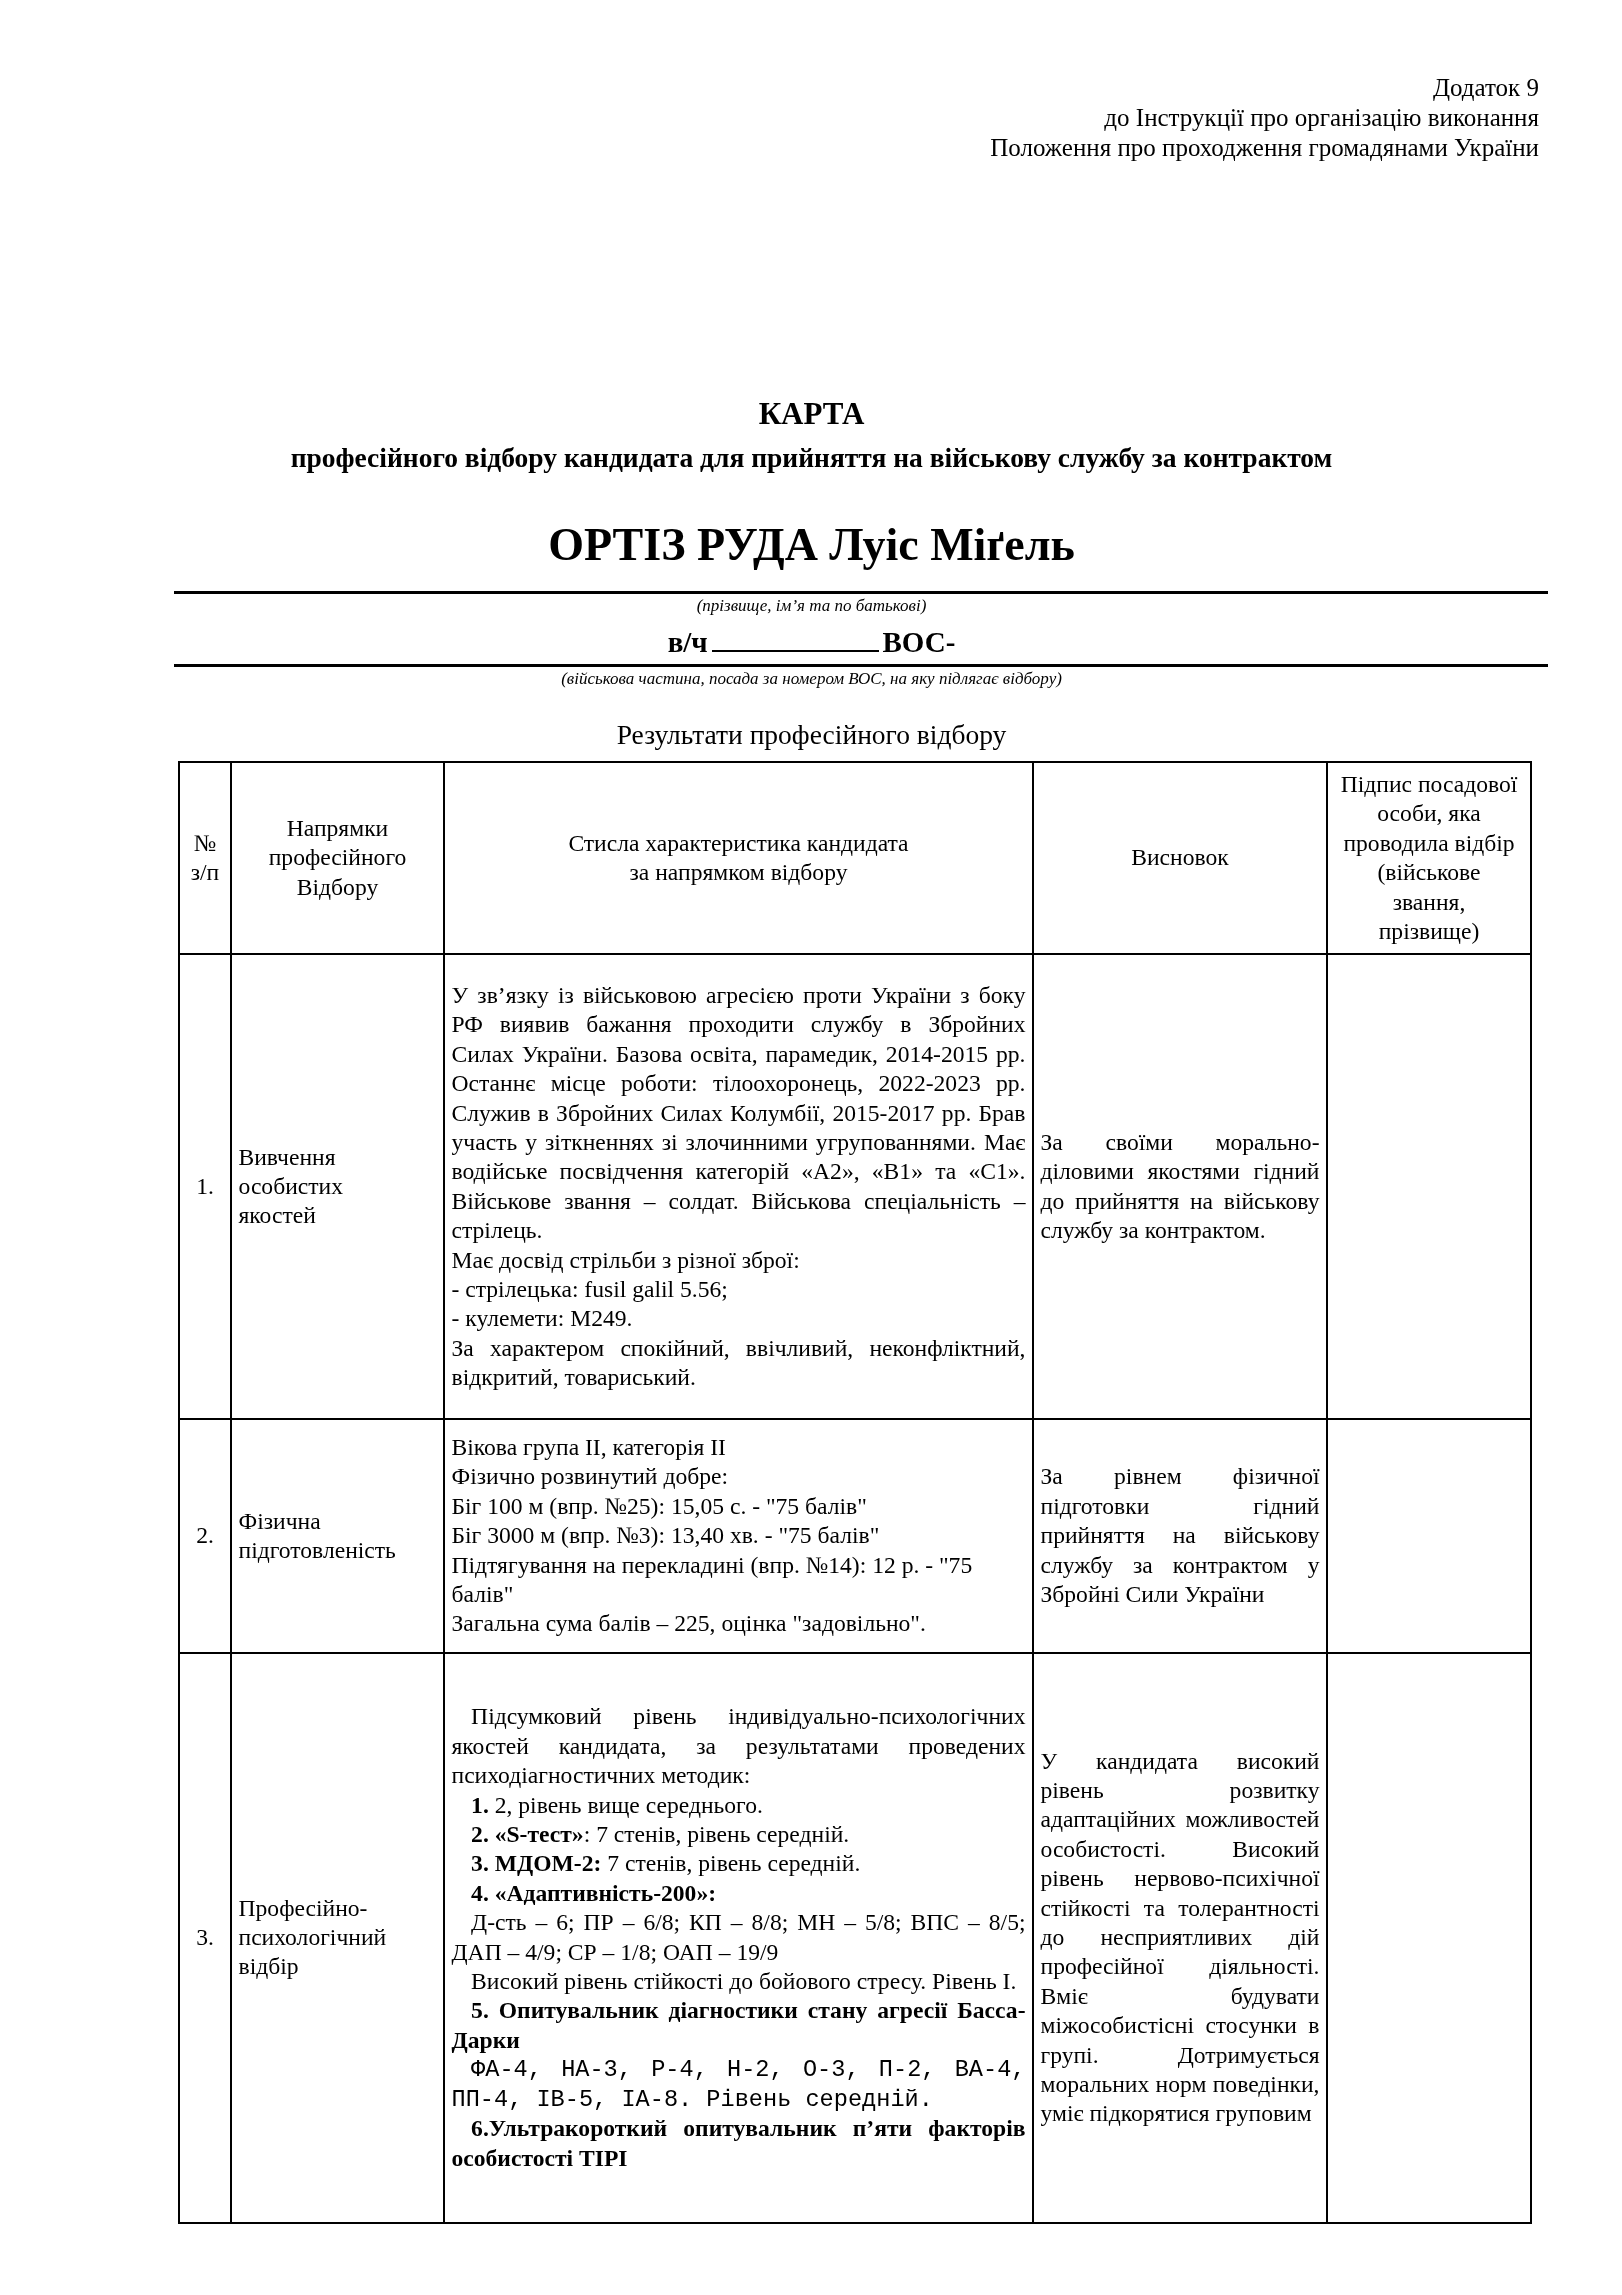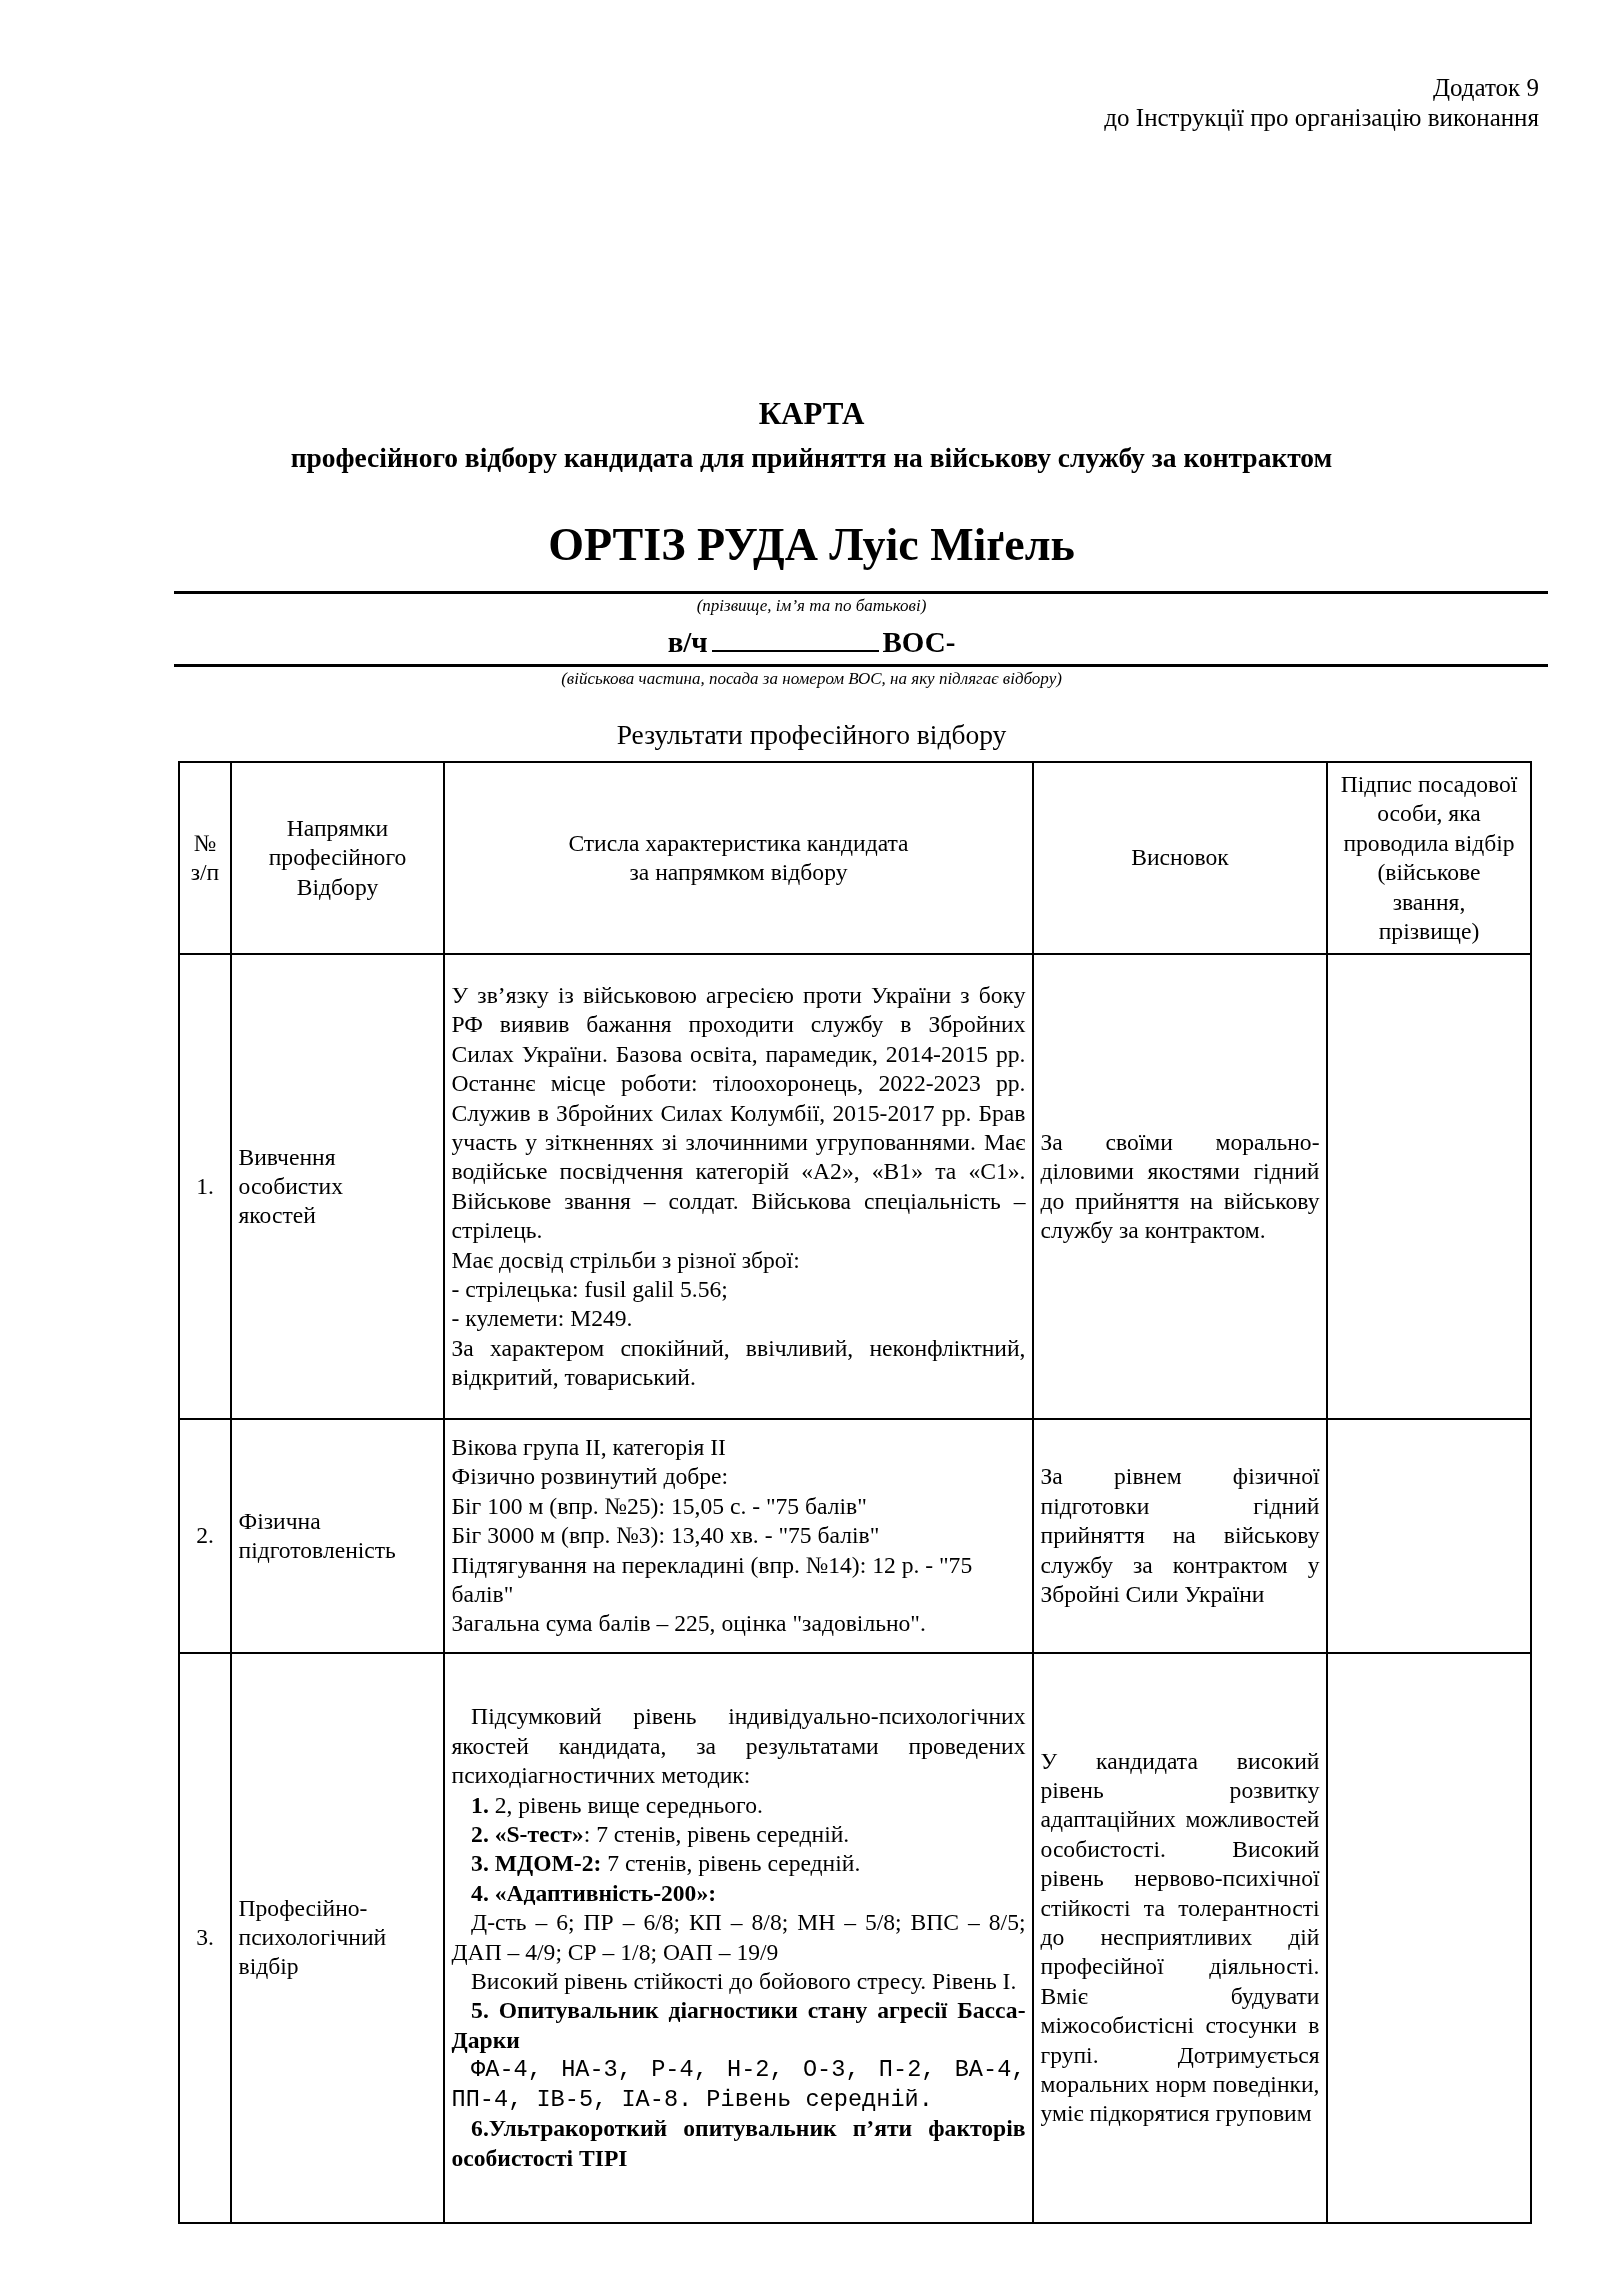--- a/index.html
+++ b/index.html
@@ -77,6 +77,7 @@
 <div class="appendix">
   <div>Додаток 9</div>
   <div>до Інструкції про організацію виконання</div>
+  <div>Положення про проходження громадянами України</div>
 </div>
 
 <div class="title">КАРТА</div>

